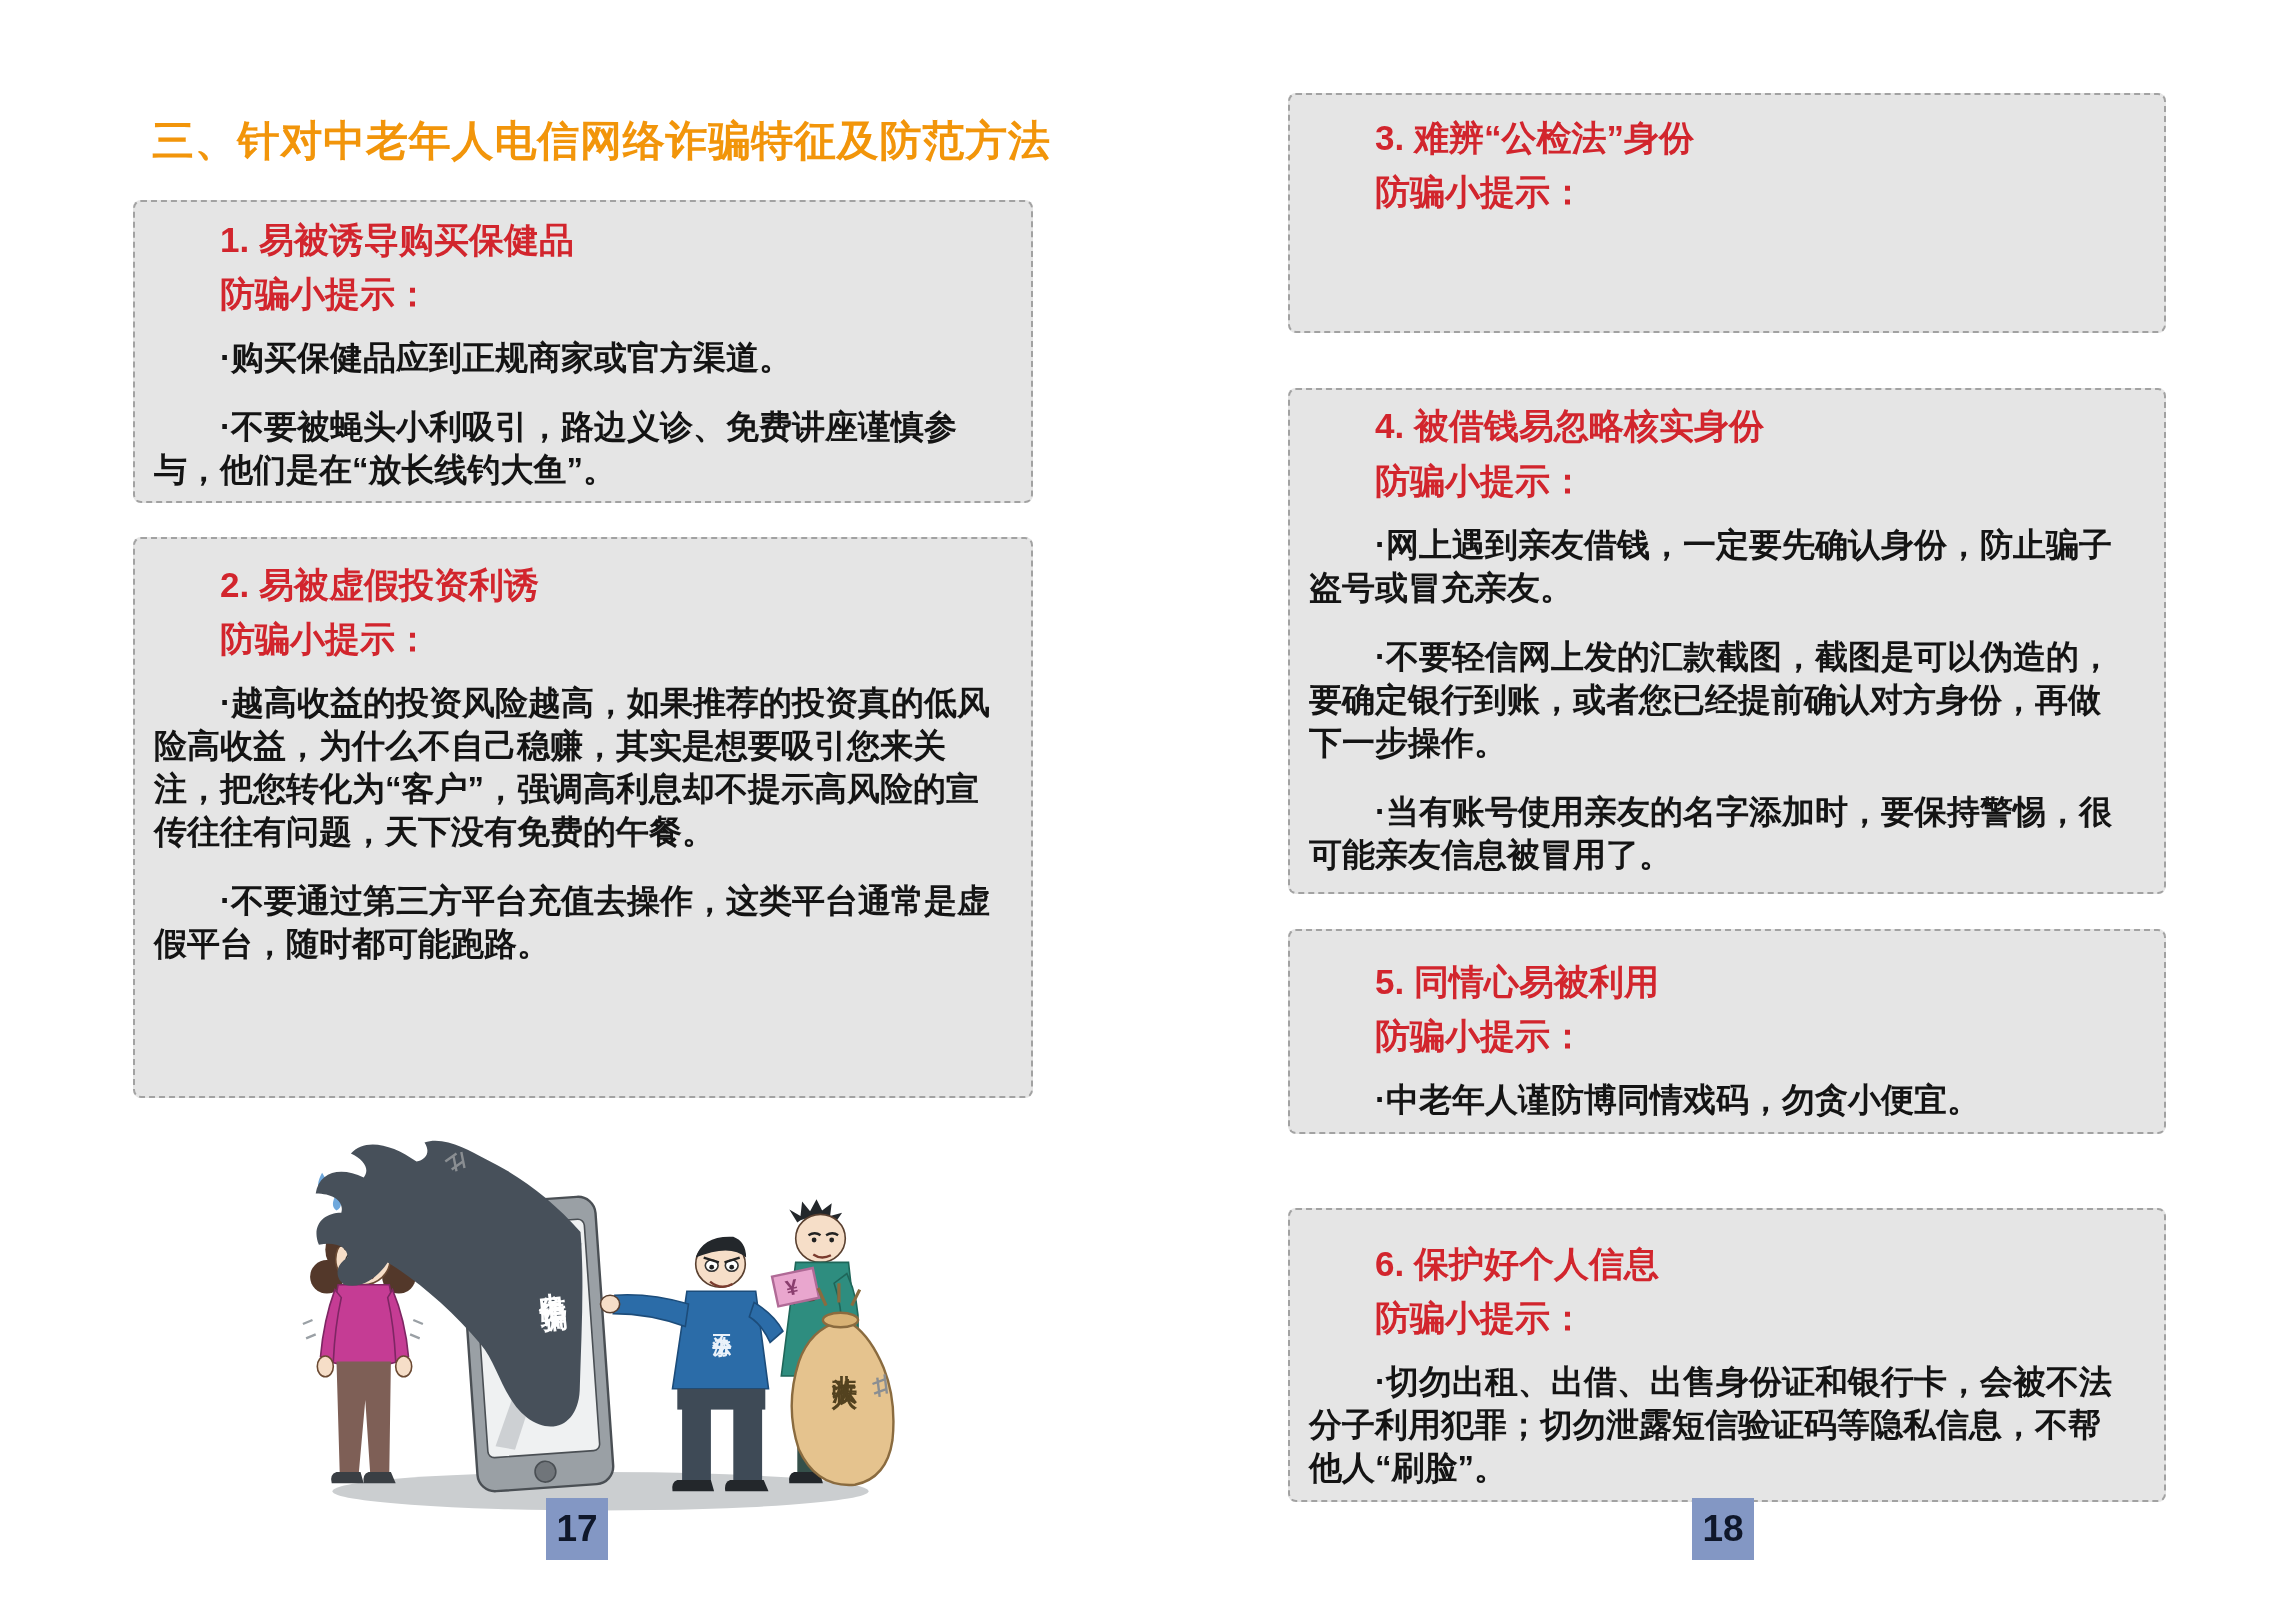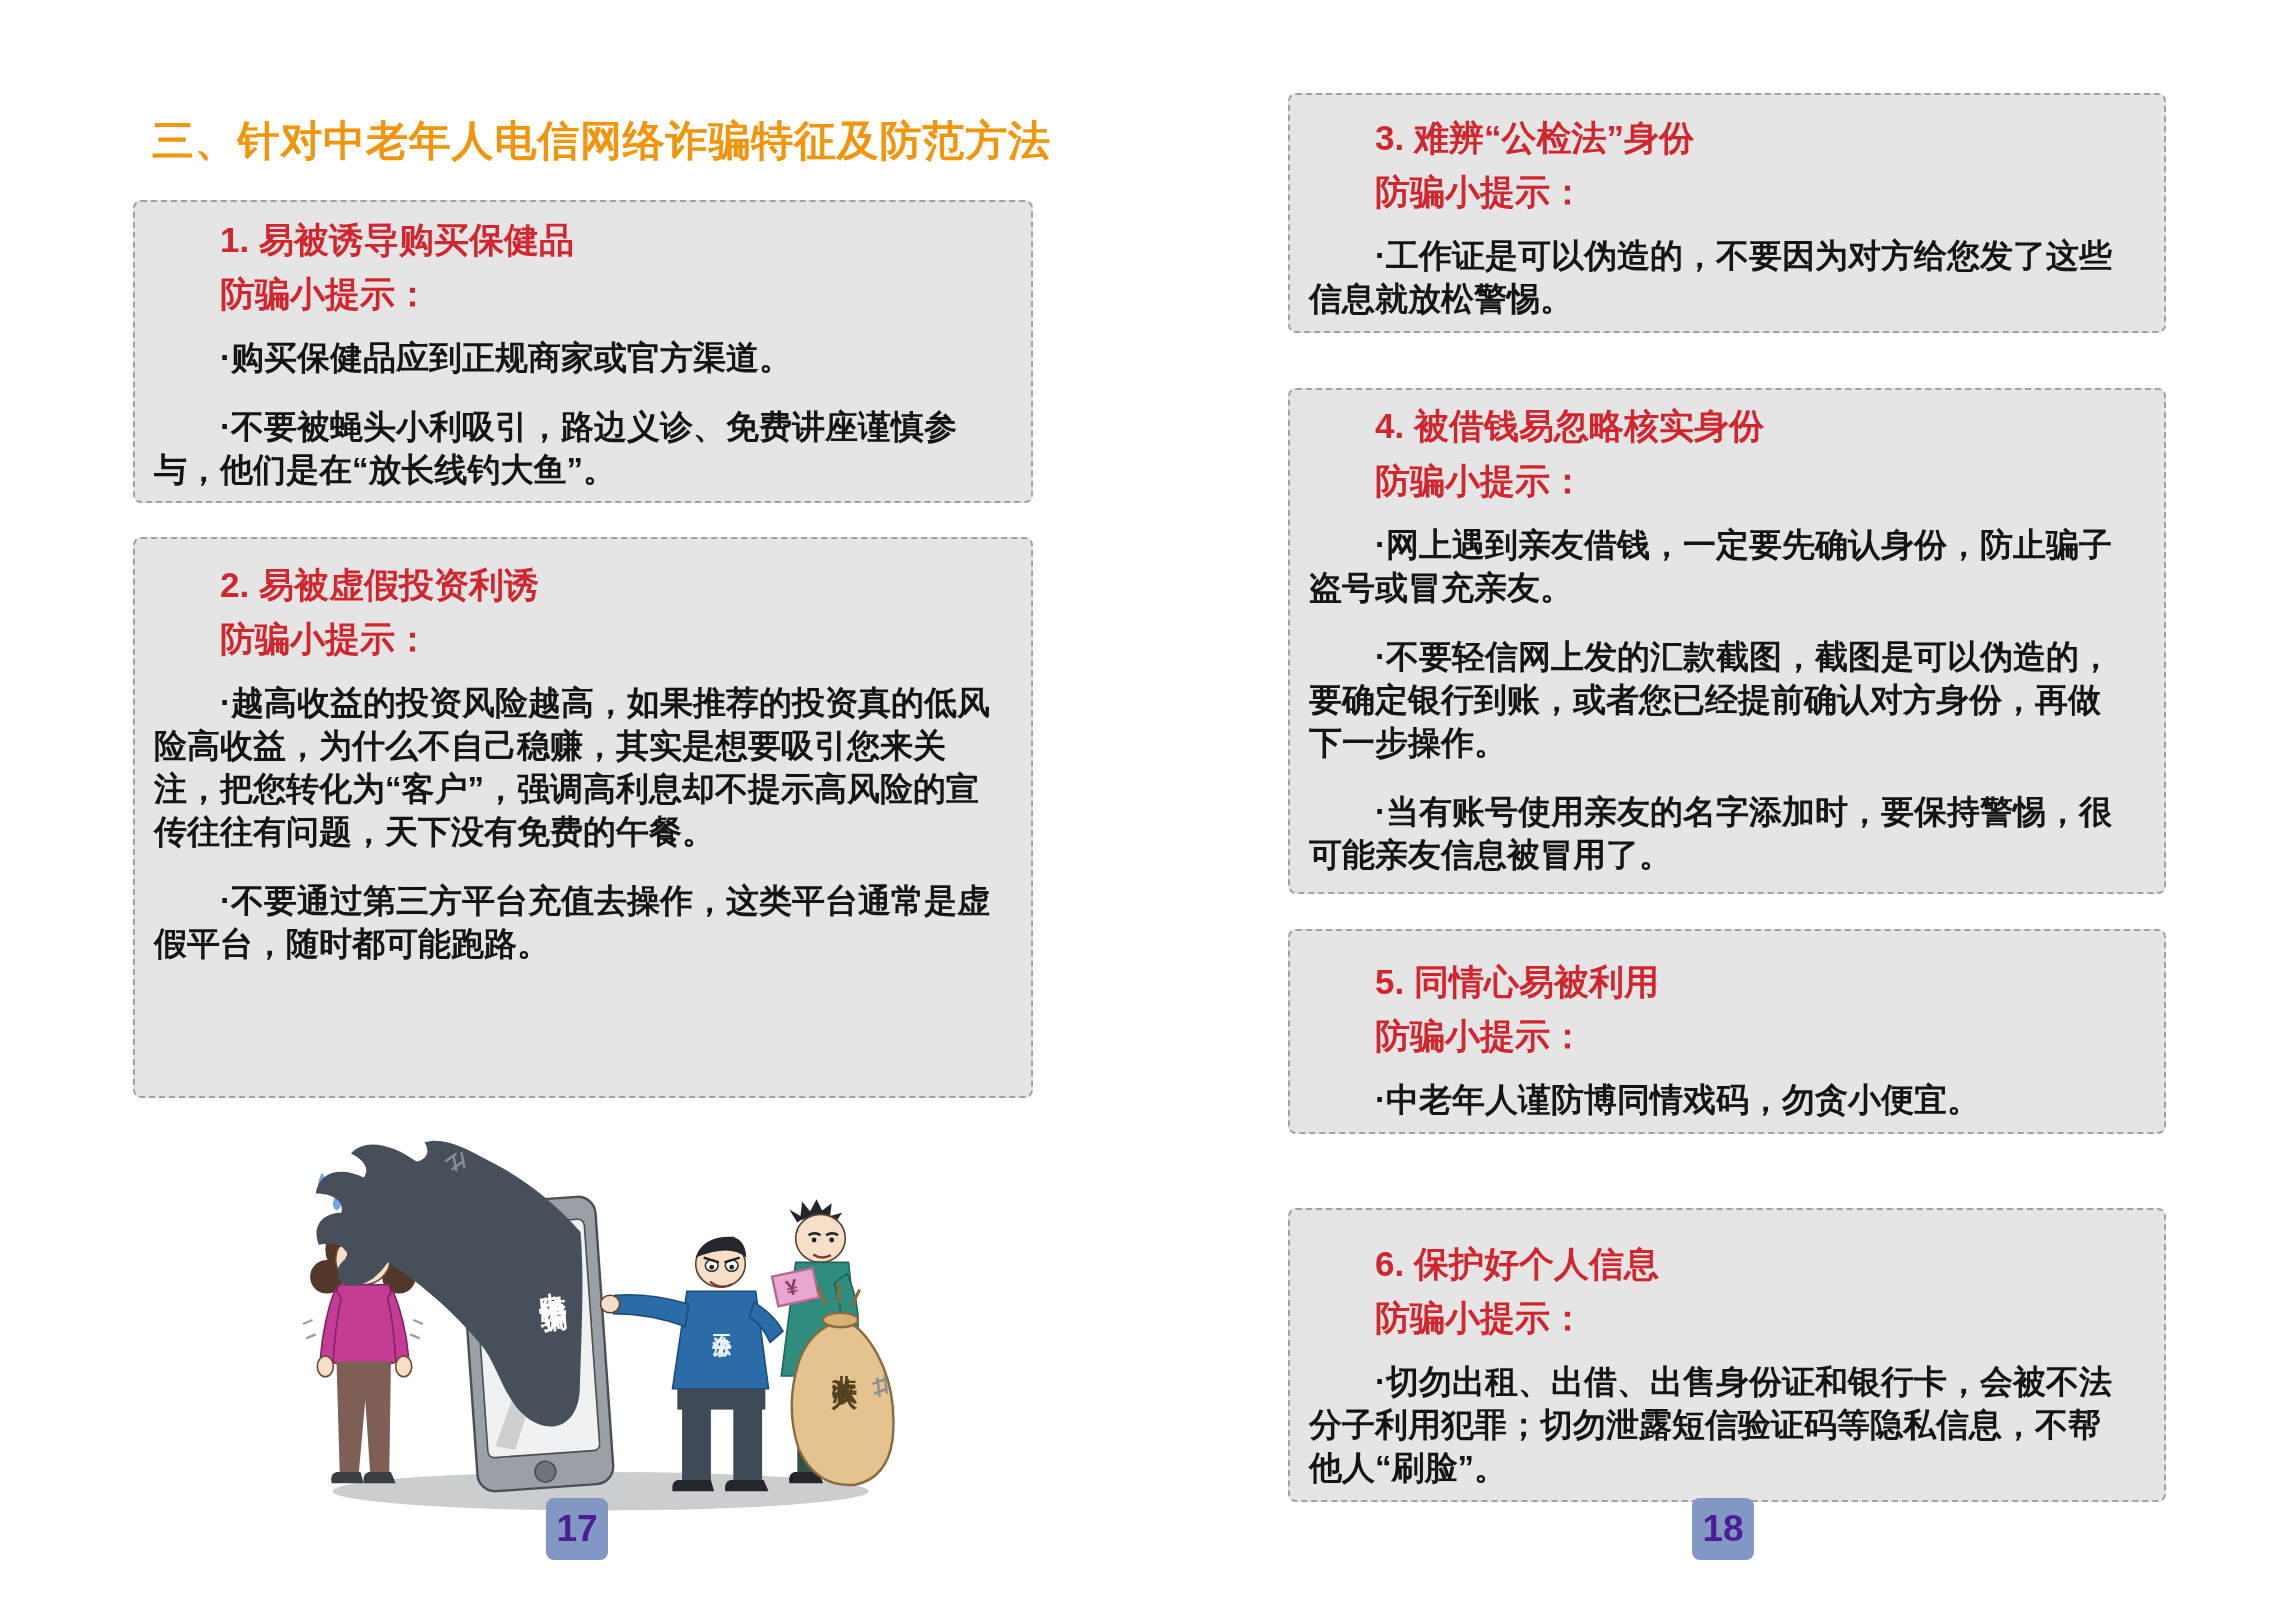--- a/index.html
+++ b/index.html
@@ -68,7 +68,6 @@
   <section class="tip-box" style="left:1288px;top:93px;width:878px;height:240px;padding-top:21px;">
     <h3 class="tip-title">3. 难辨“公检法”身份</h3>
     <p class="tips-label">防骗小提示：</p>
-    <p class="bullet">·工作证是可以伪造的，不要因为对方给您发了这些信息就放松警惕。</p>
   </section>
 
   <section class="tip-box" style="left:1288px;top:388px;width:878px;height:506px;padding-top:14.4px;">

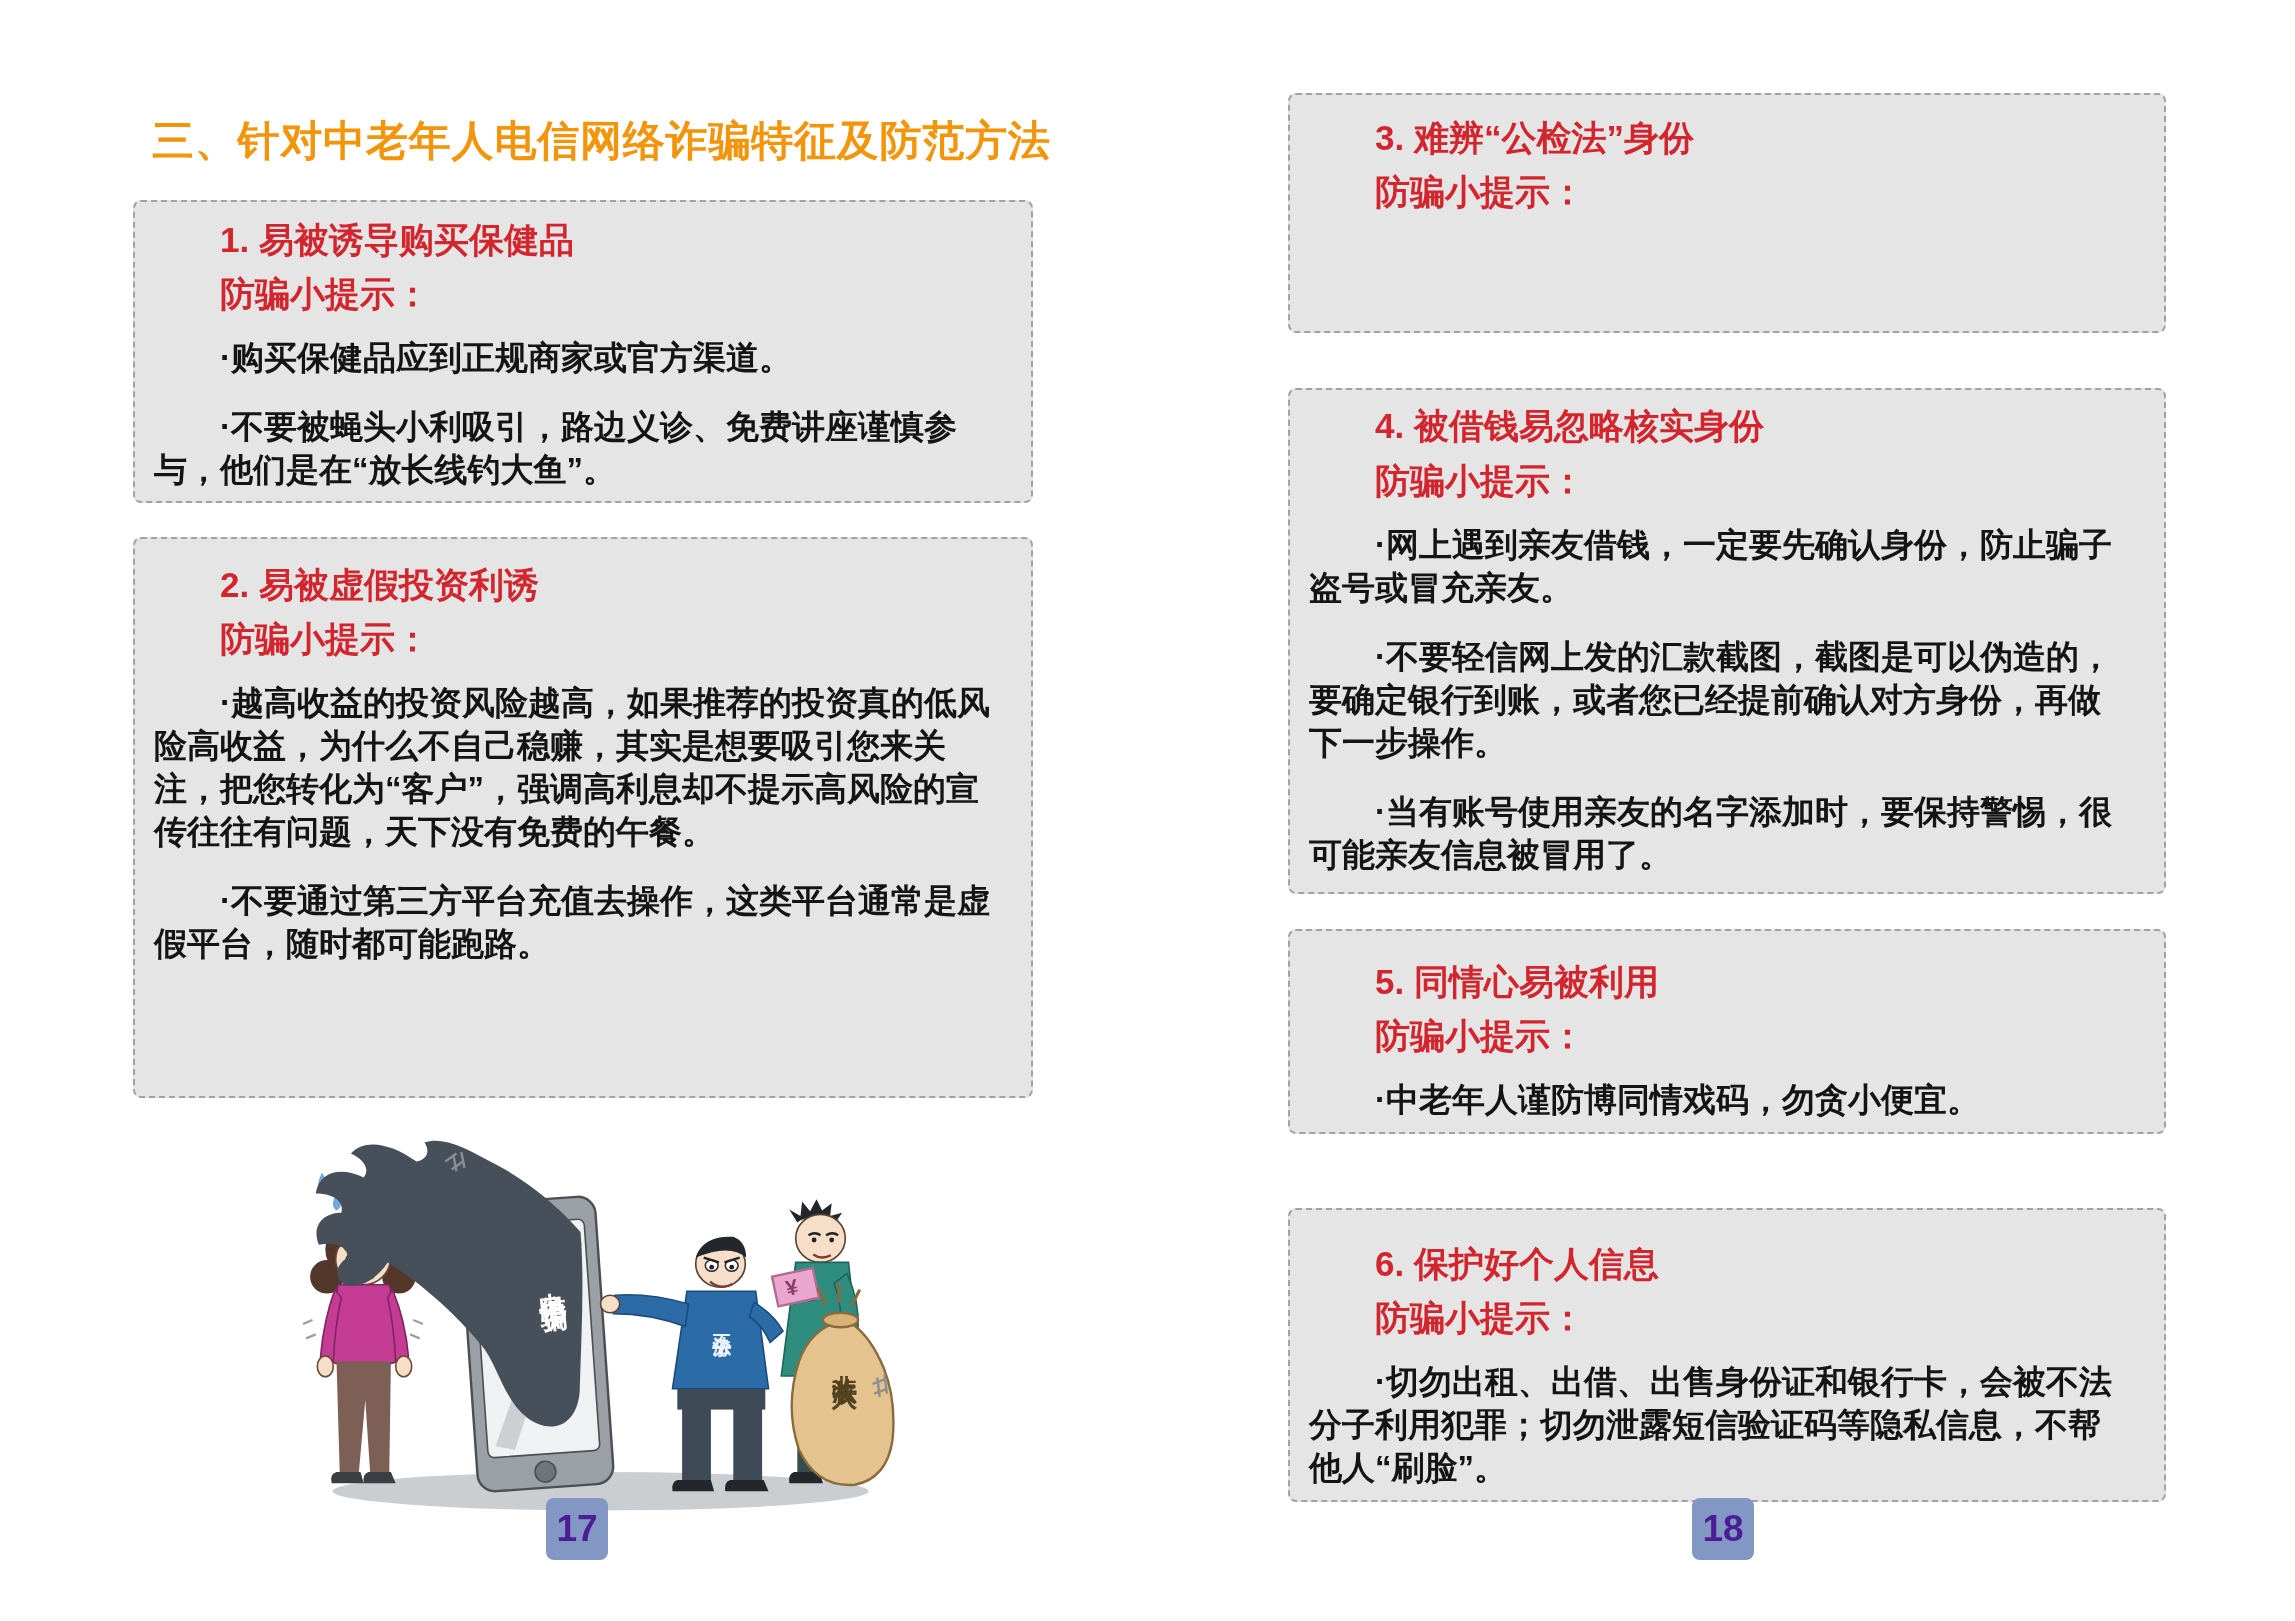--- a/index.html
+++ b/index.html
@@ -28,8 +28,8 @@
   .bullet + .bullet{margin-top:26px;}
   .page-badge{
     position:absolute;width:62px;height:62px;background:#8397C4;
-    color:#4c1d95;font-size:37px;font-weight:700;
-    display:flex;align-items:center;justify-content:center;border-radius:8px;
+    color:#0f172a;font-size:37px;font-weight:700;
+    display:flex;align-items:center;justify-content:center;
   }
   .illustration{position:absolute;left:288px;top:1120px;width:609px;height:400px;}
   .illustration svg{position:absolute;left:0;top:0;}

